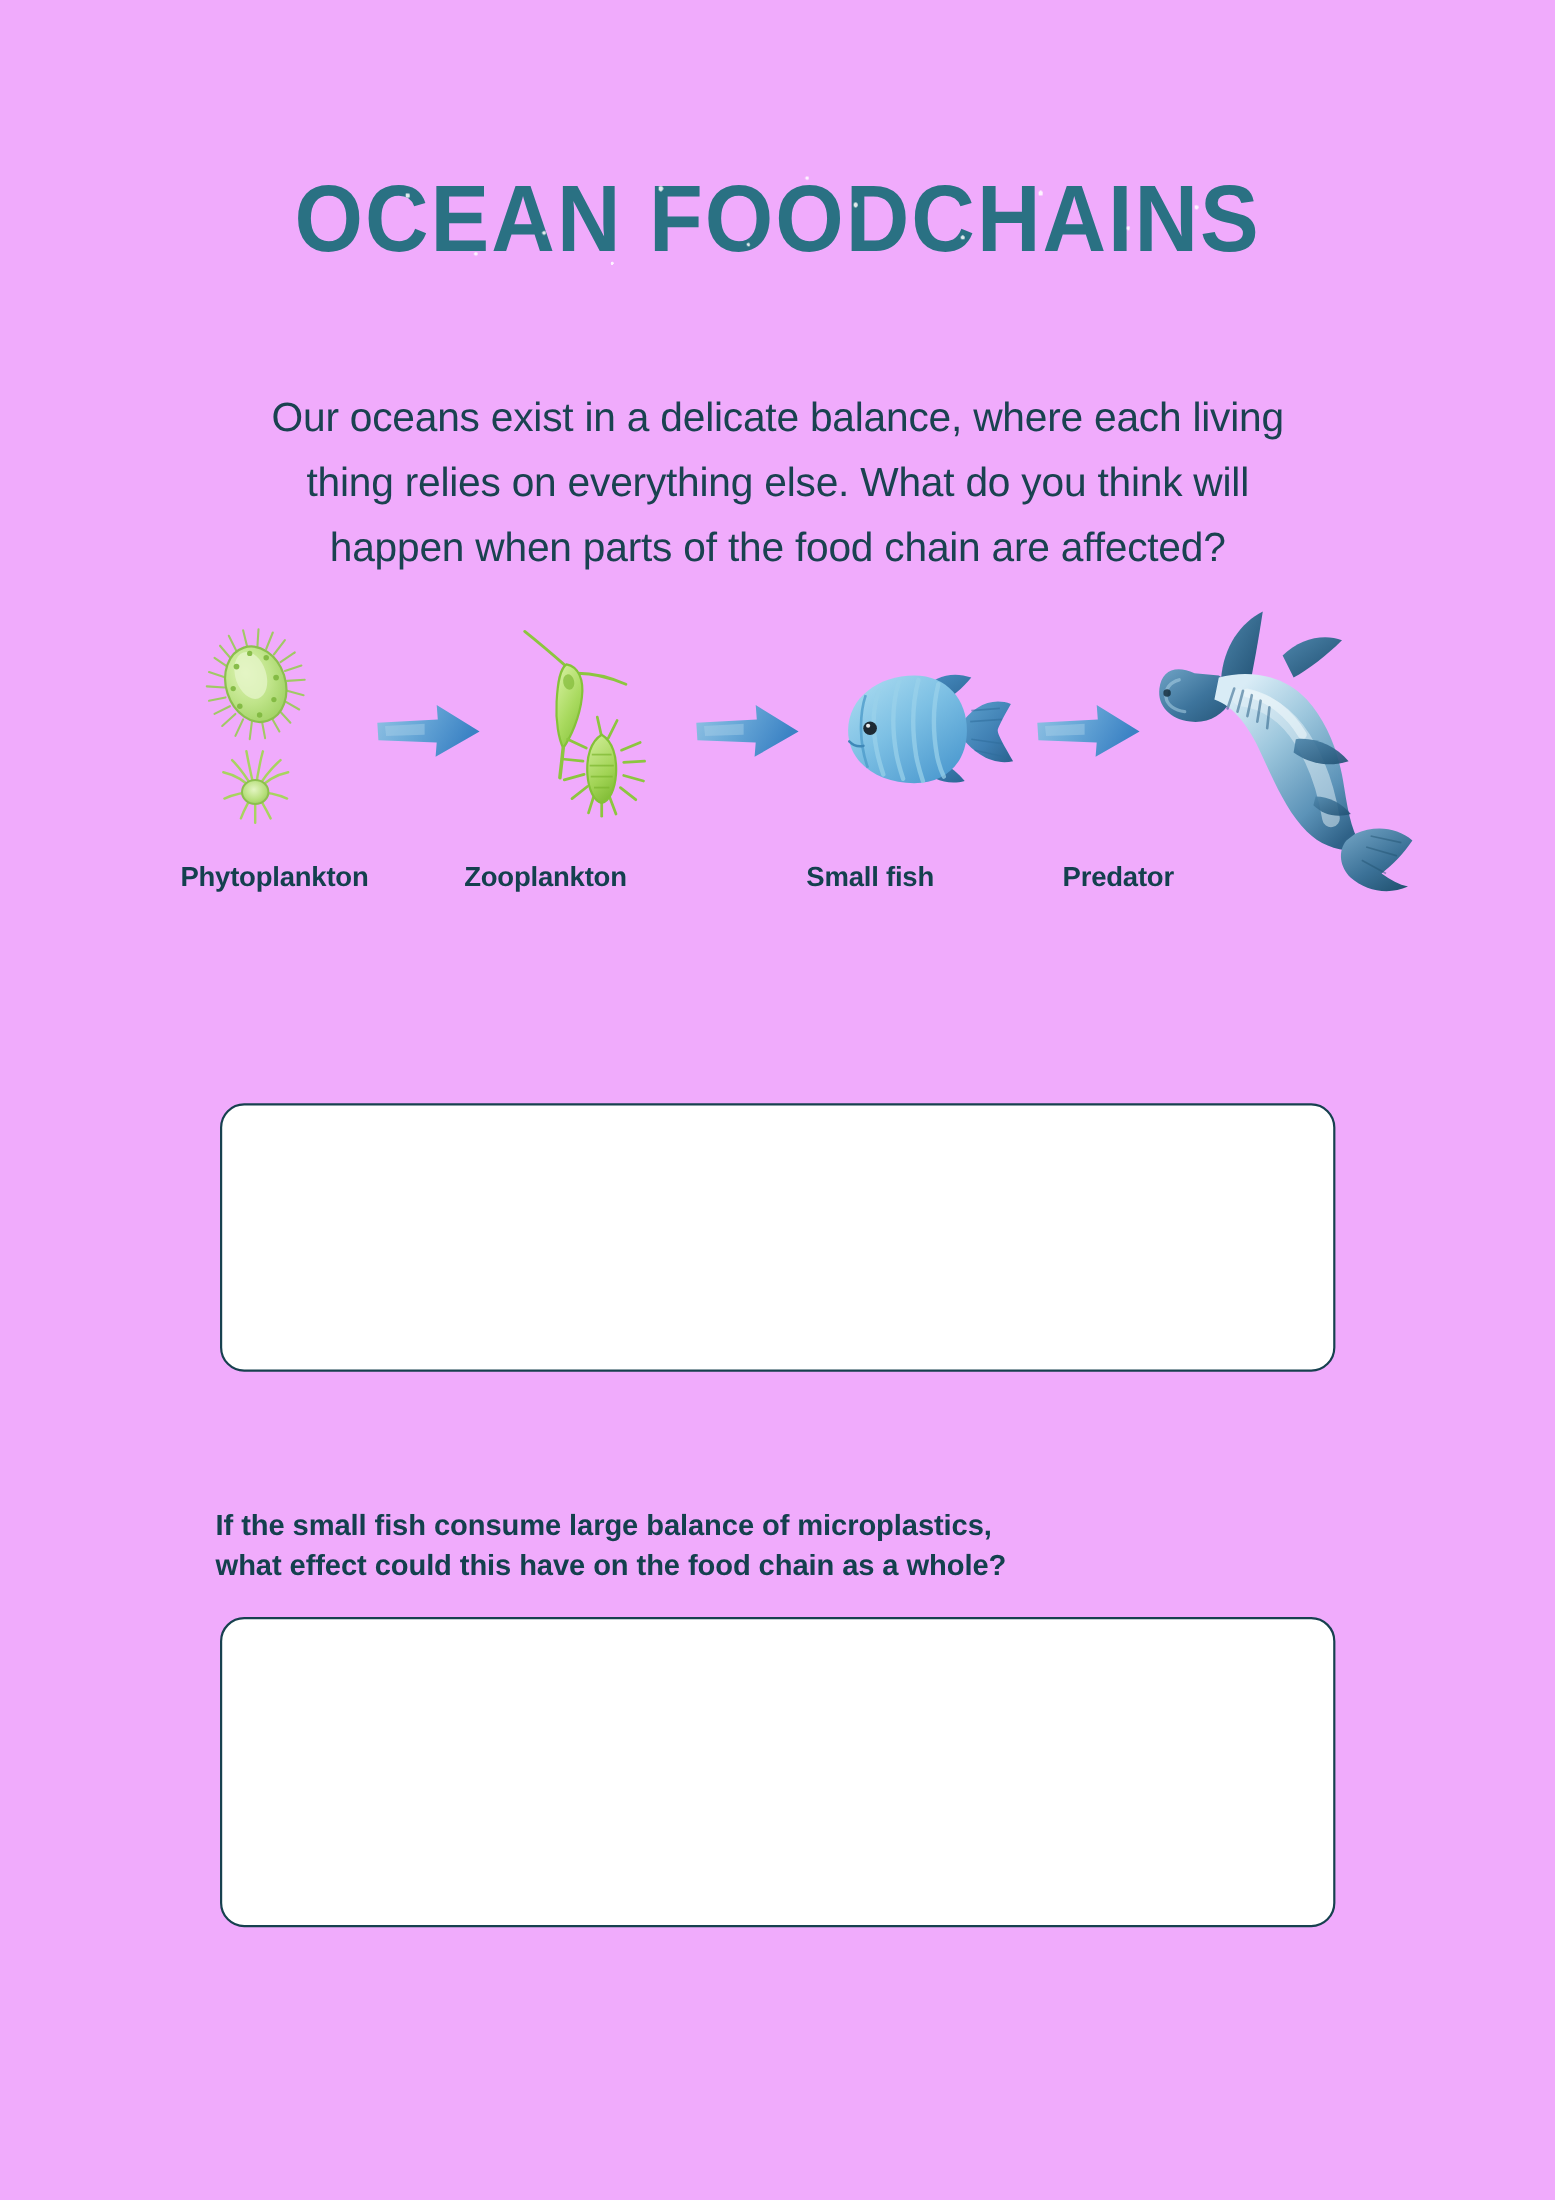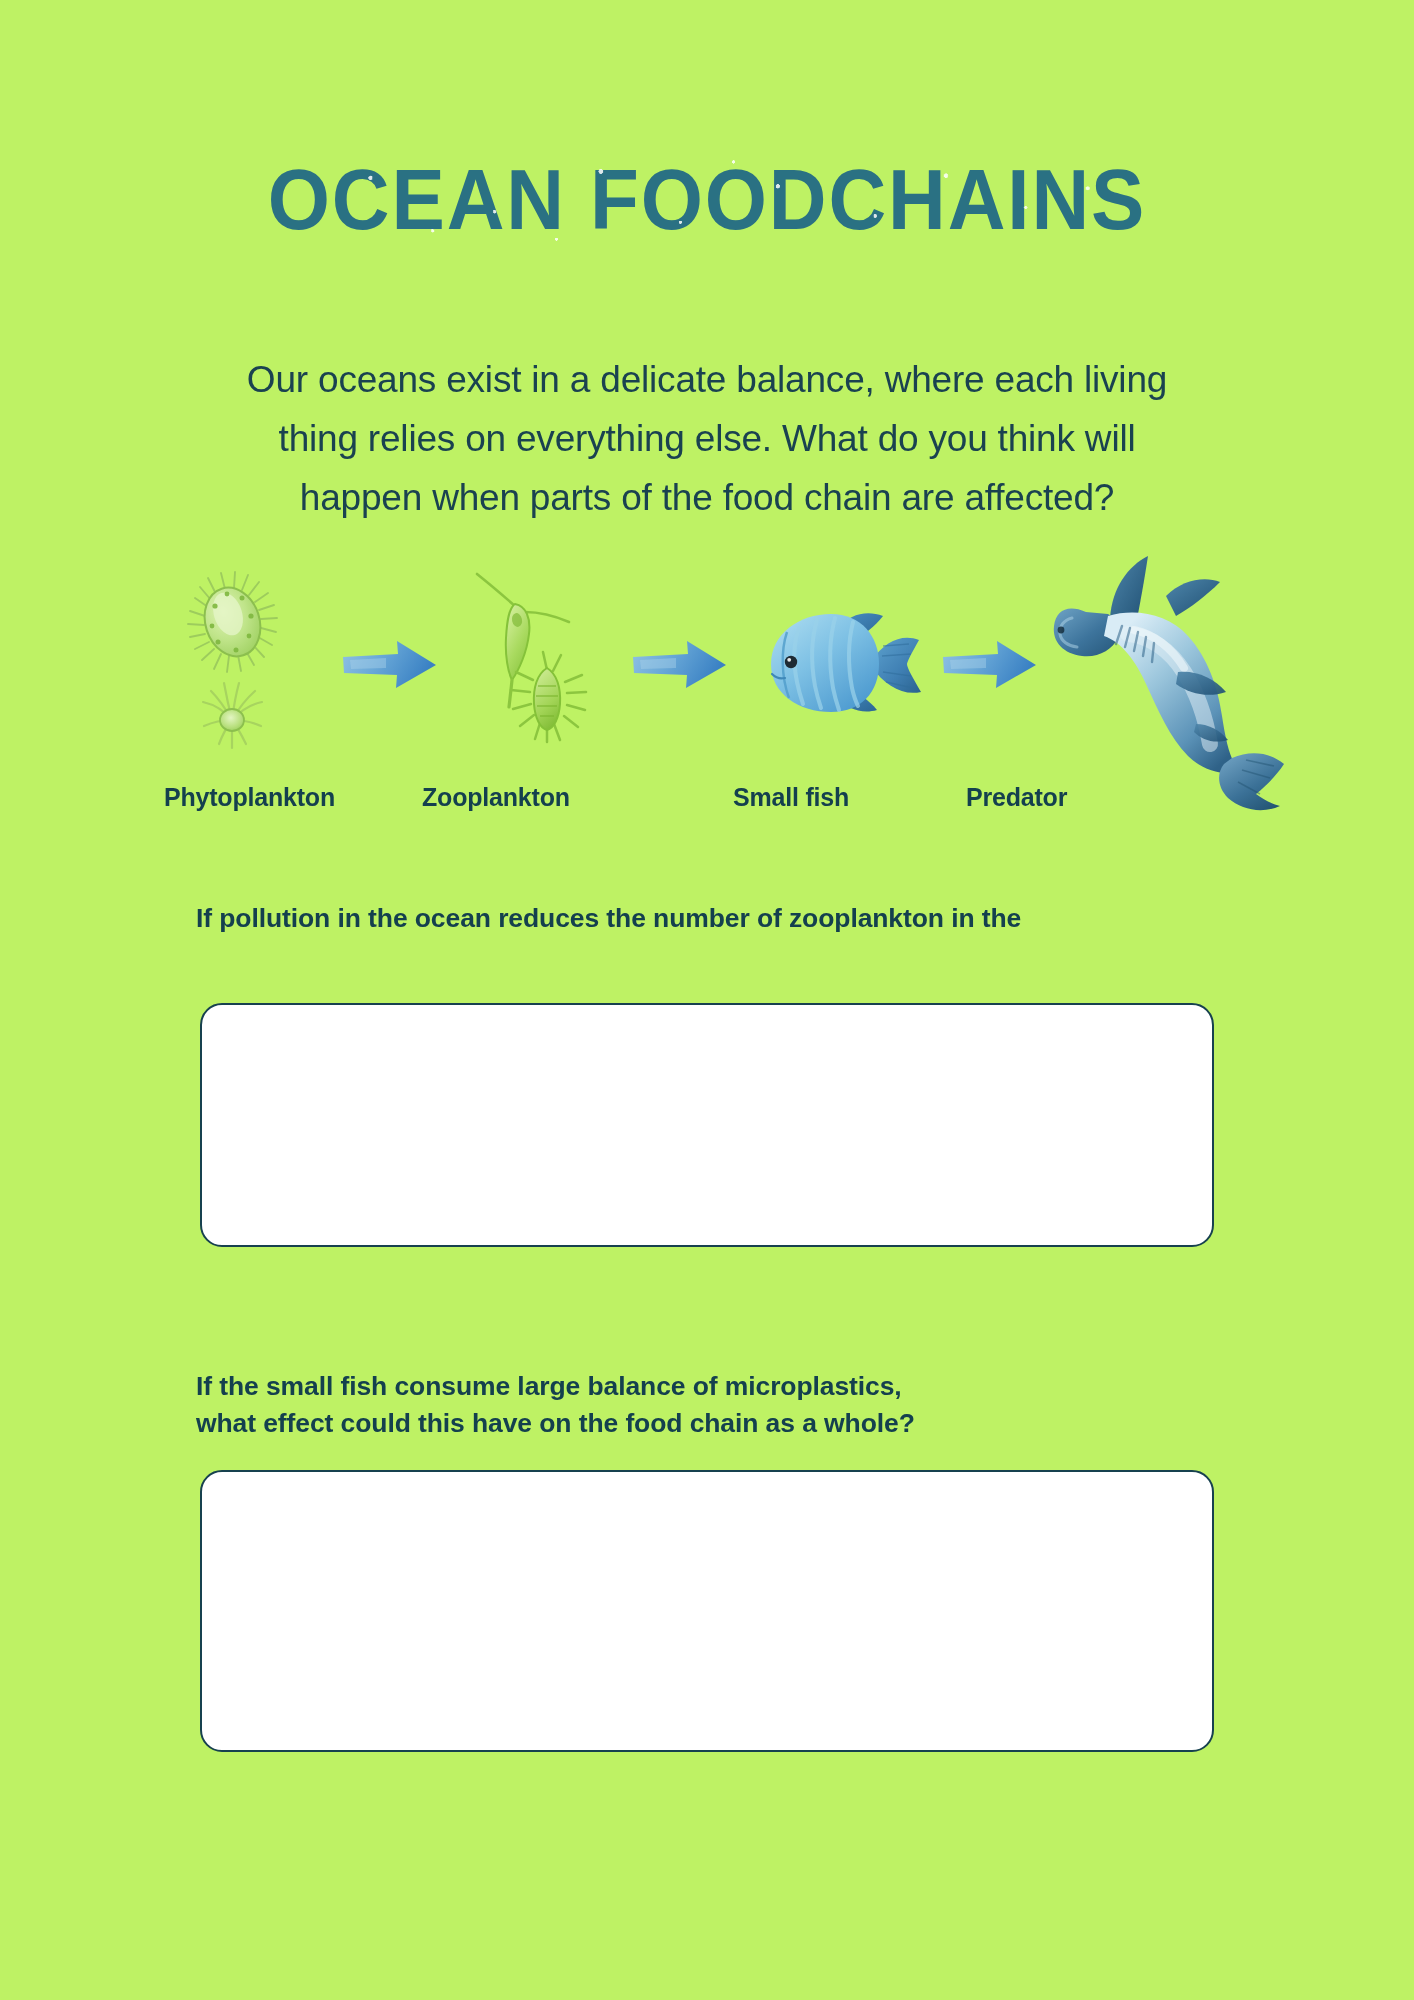--- a/index.html
+++ b/index.html
@@ -13,7 +13,7 @@
     position: relative;
     width: 1414px;
     height: 2000px;
-    background: #bef264;
+    background: #f0abfc;
     overflow: hidden;
   }
 

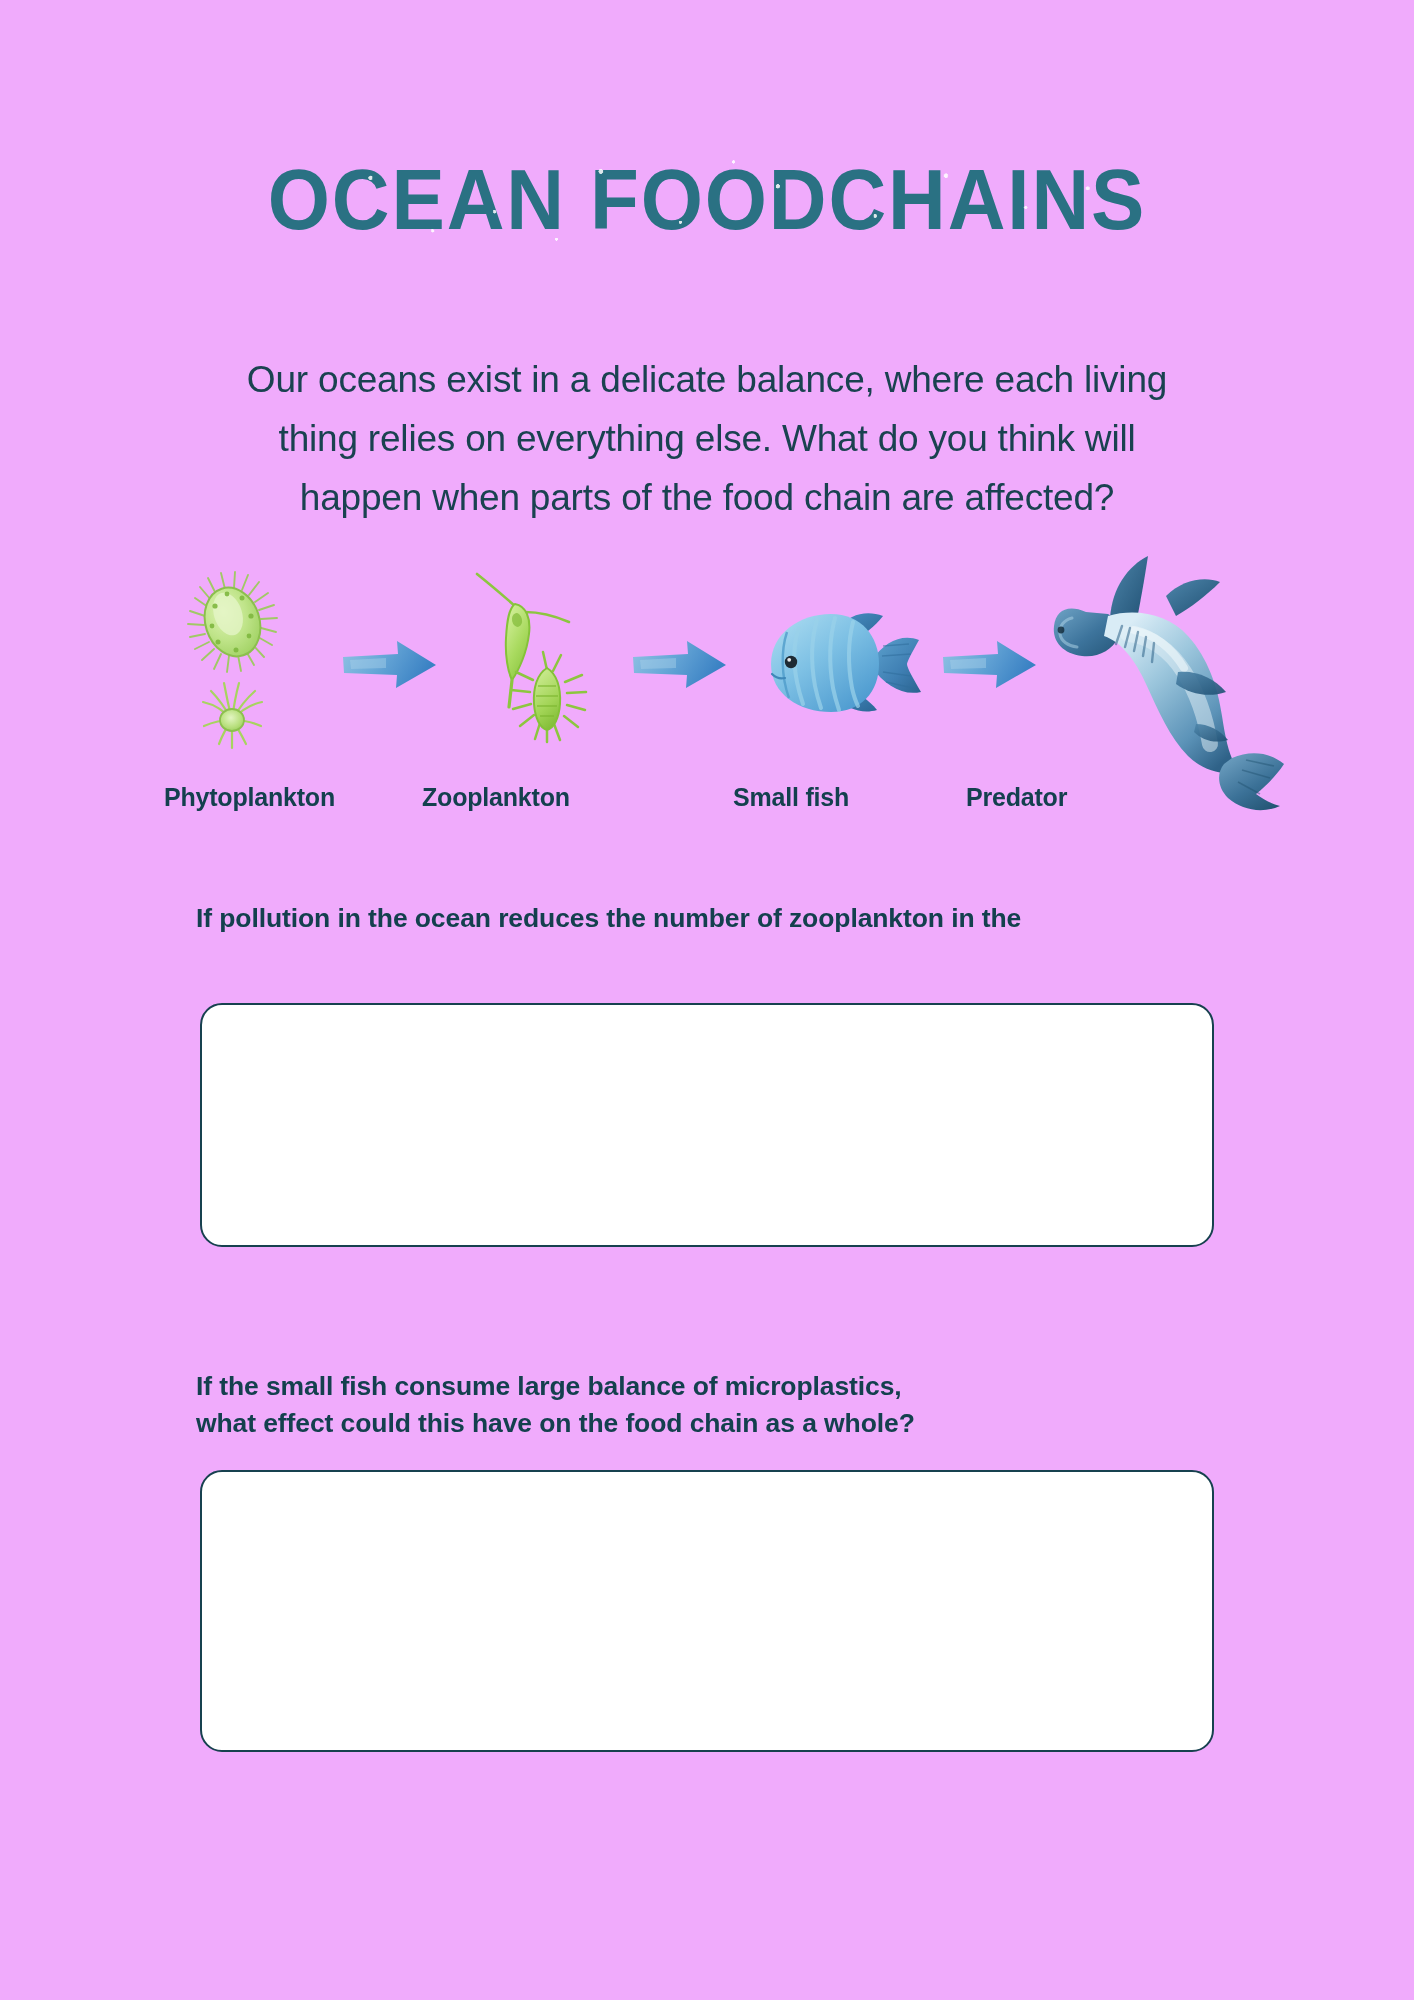--- a/index.html
+++ b/index.html
@@ -463,7 +463,6 @@
   </div>
 
   <div class="question" id="q1">
-    <div>If pollution in the ocean reduces the number of zooplankton in the</div>
   </div>
   <div class="answer-box" id="box1"></div>
 

